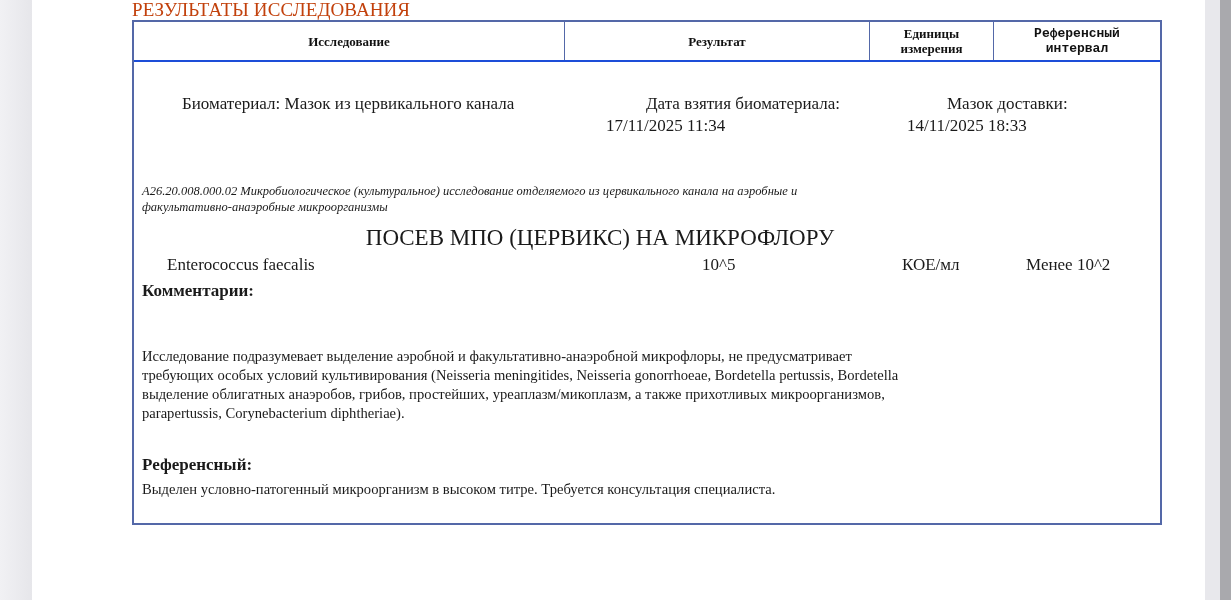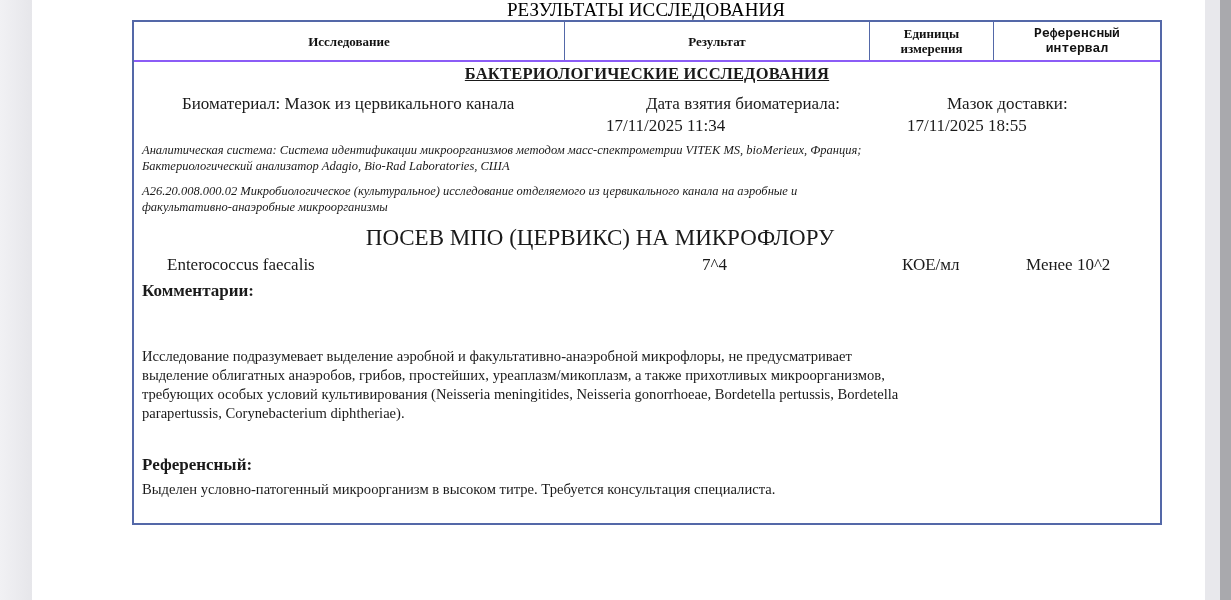--- a/index.html
+++ b/index.html
@@ -26,8 +26,8 @@
     background: #a9a9ad;
   }
   .doc-title {
-    position: absolute; left: 132px; top: 0; width: 1028px; text-align: center;
-    font-size: 19px; line-height: 20px; color: #000000; letter-spacing: 0.1px;
+    position: absolute; left: 132px; top: 0; width: 1028px; 
+    font-size: 19px; line-height: 20px; color: #c2410c; letter-spacing: 0.1px;
   }
   .frame {
     position: absolute; left: 132px; top: 20px; width: 1026px; height: 501px;

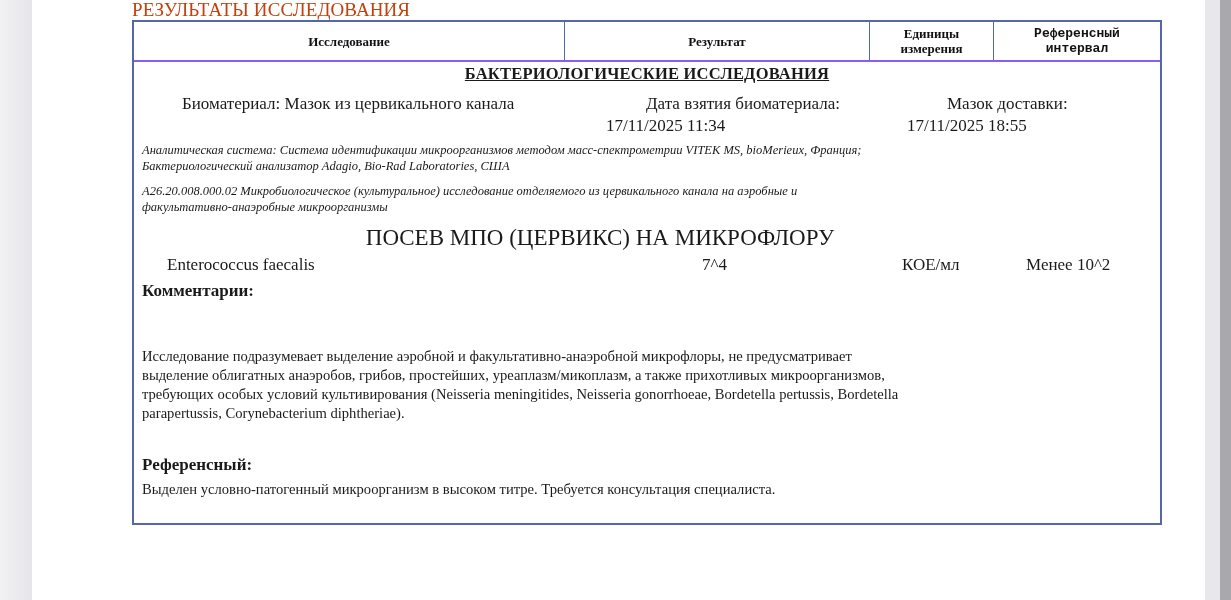--- a/index.html
+++ b/index.html
@@ -35,7 +35,7 @@
   }
   .header-row {
     position: absolute; left: 0; top: 0; width: 1026px; height: 38px;
-    border-bottom: 2px solid #8b5cf6; display: flex;
+    border-bottom: 2px solid #1d4ed8; display: flex;
   }
   .hcell {
     box-sizing: border-box; height: 38px; display: flex; align-items: center;

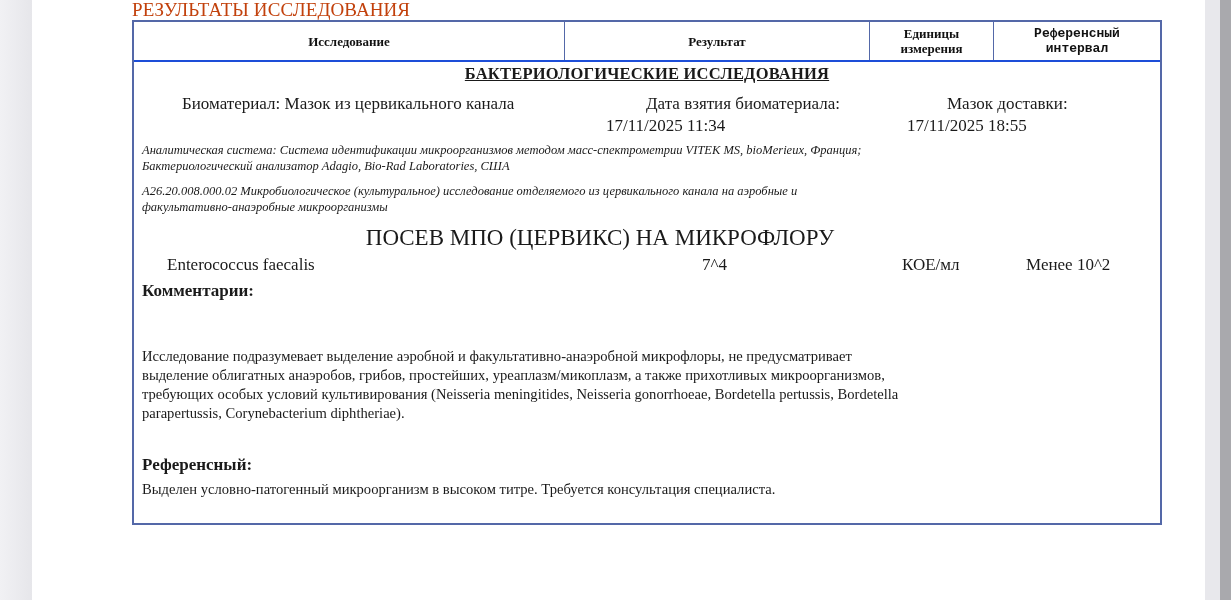--- a/index.html
+++ b/index.html
@@ -116,7 +116,6 @@
     </div>
   </div>
 
-  <div class="section-title">БАКТЕРИОЛОГИЧЕСКИЕ ИССЛЕДОВАНИЯ</div>
 
   <div class="bio-row bio-1">
     <span class="bio-label">Биоматериал:</span>

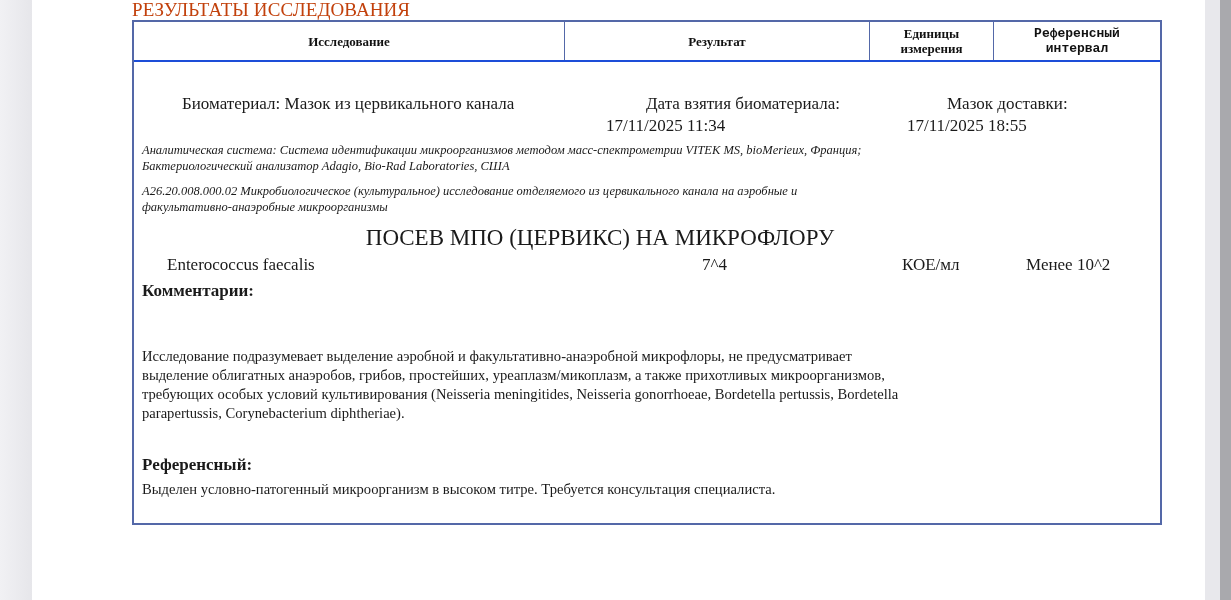--- a/index.html
+++ b/index.html
@@ -127,7 +127,7 @@
   </div>
   <div class="bio-row bio-3">
     <div class="bio-label">Мазок доставки:</div>
-    <div>17/11/2025 18:55</div>
+    <div>14/11/2025 18:33</div>
   </div>
 
   <div class="italic-block it-1">

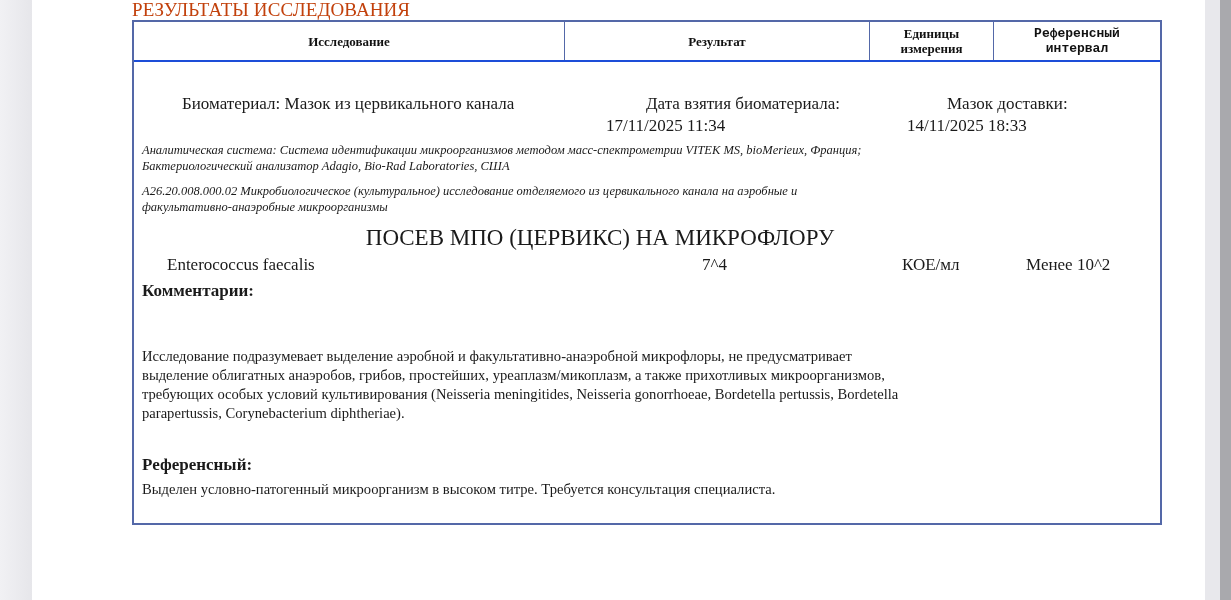--- a/index.html
+++ b/index.html
@@ -130,10 +130,6 @@
     <div>14/11/2025 18:33</div>
   </div>
 
-  <div class="italic-block it-1">
-    <div>Аналитическая система: Система идентификации микроорганизмов методом масс-спектрометрии VITEK MS, bioMerieux, Франция;</div>
-    <div>Бактериологический анализатор Adagio, Bio-Rad Laboratories, США</div>
-  </div>
   <div class="italic-block it-2">
     <div>А26.20.008.000.02 Микробиологическое (культуральное) исследование отделяемого из цервикального канала на аэробные и</div>
     <div>факультативно-анаэробные микроорганизмы</div>

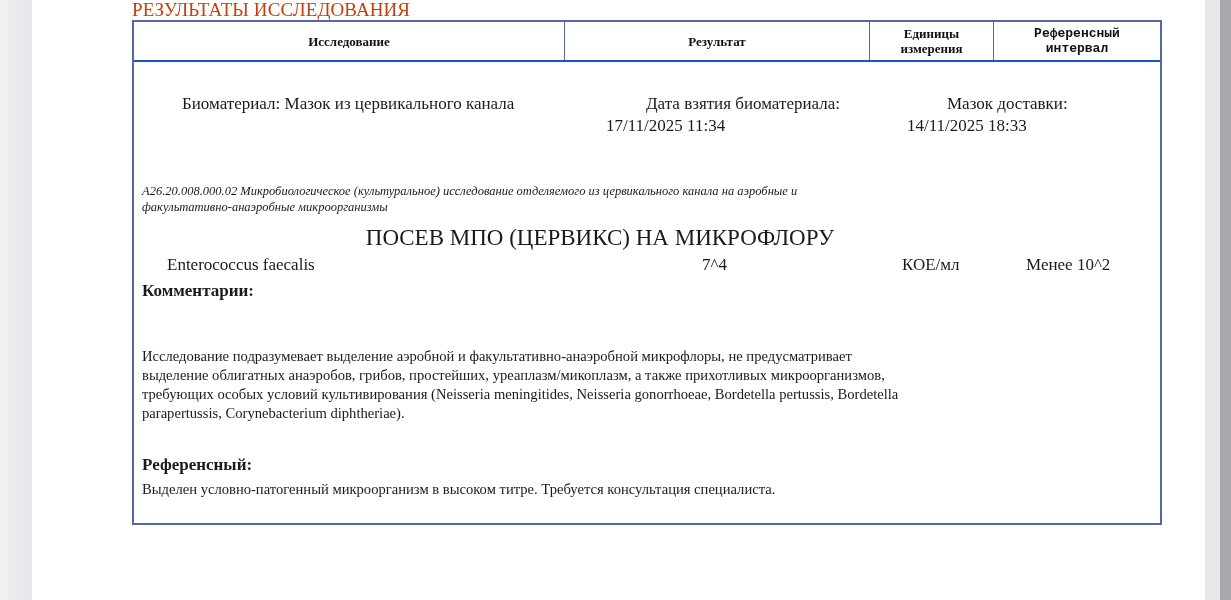--- a/index.html
+++ b/index.html
@@ -138,7 +138,7 @@
   <div class="culture-title">ПОСЕВ МПО (ЦЕРВИКС) НА МИКРОФЛОРУ</div>
 
   <div class="result-row r-name">Enterococcus faecalis</div>
-  <div class="result-row r-value">7^4</div>
+  <div class="result-row r-value">10^5</div>
   <div class="result-row r-unit">КОЕ/мл</div>
   <div class="result-row r-ref">Менее 10^2</div>
 

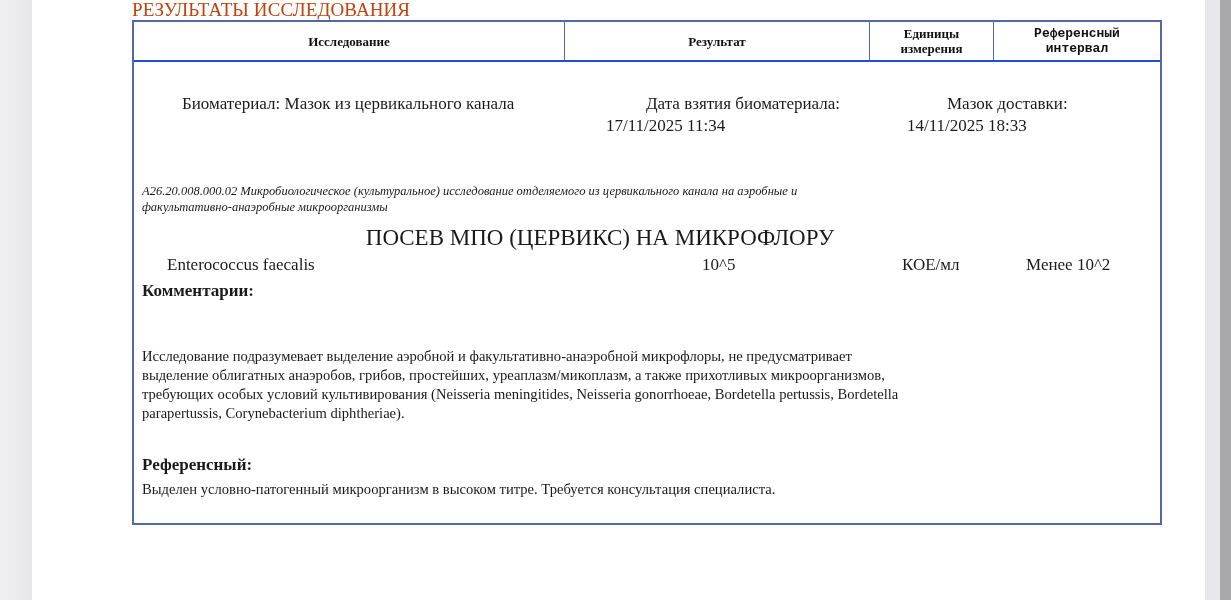--- a/index.html
+++ b/index.html
@@ -145,8 +145,8 @@
   <div class="comments-label">Комментарии:</div>
   <div class="comments-text">
     <div>Исследование подразумевает выделение аэробной и факультативно-анаэробной микрофлоры, не предусматривает</div>
+    <div>требующих особых условий культивирования (Neisseria meningitides, Neisseria gonorrhoeae, Bordetella pertussis, Bordetella</div>
     <div>выделение облигатных анаэробов, грибов, простейших, уреаплазм/микоплазм, а также прихотливых микроорганизмов,</div>
-    <div>требующих особых условий культивирования (Neisseria meningitides, Neisseria gonorrhoeae, Bordetella pertussis, Bordetella</div>
     <div>parapertussis, Corynebacterium diphtheriae).</div>
   </div>
 

